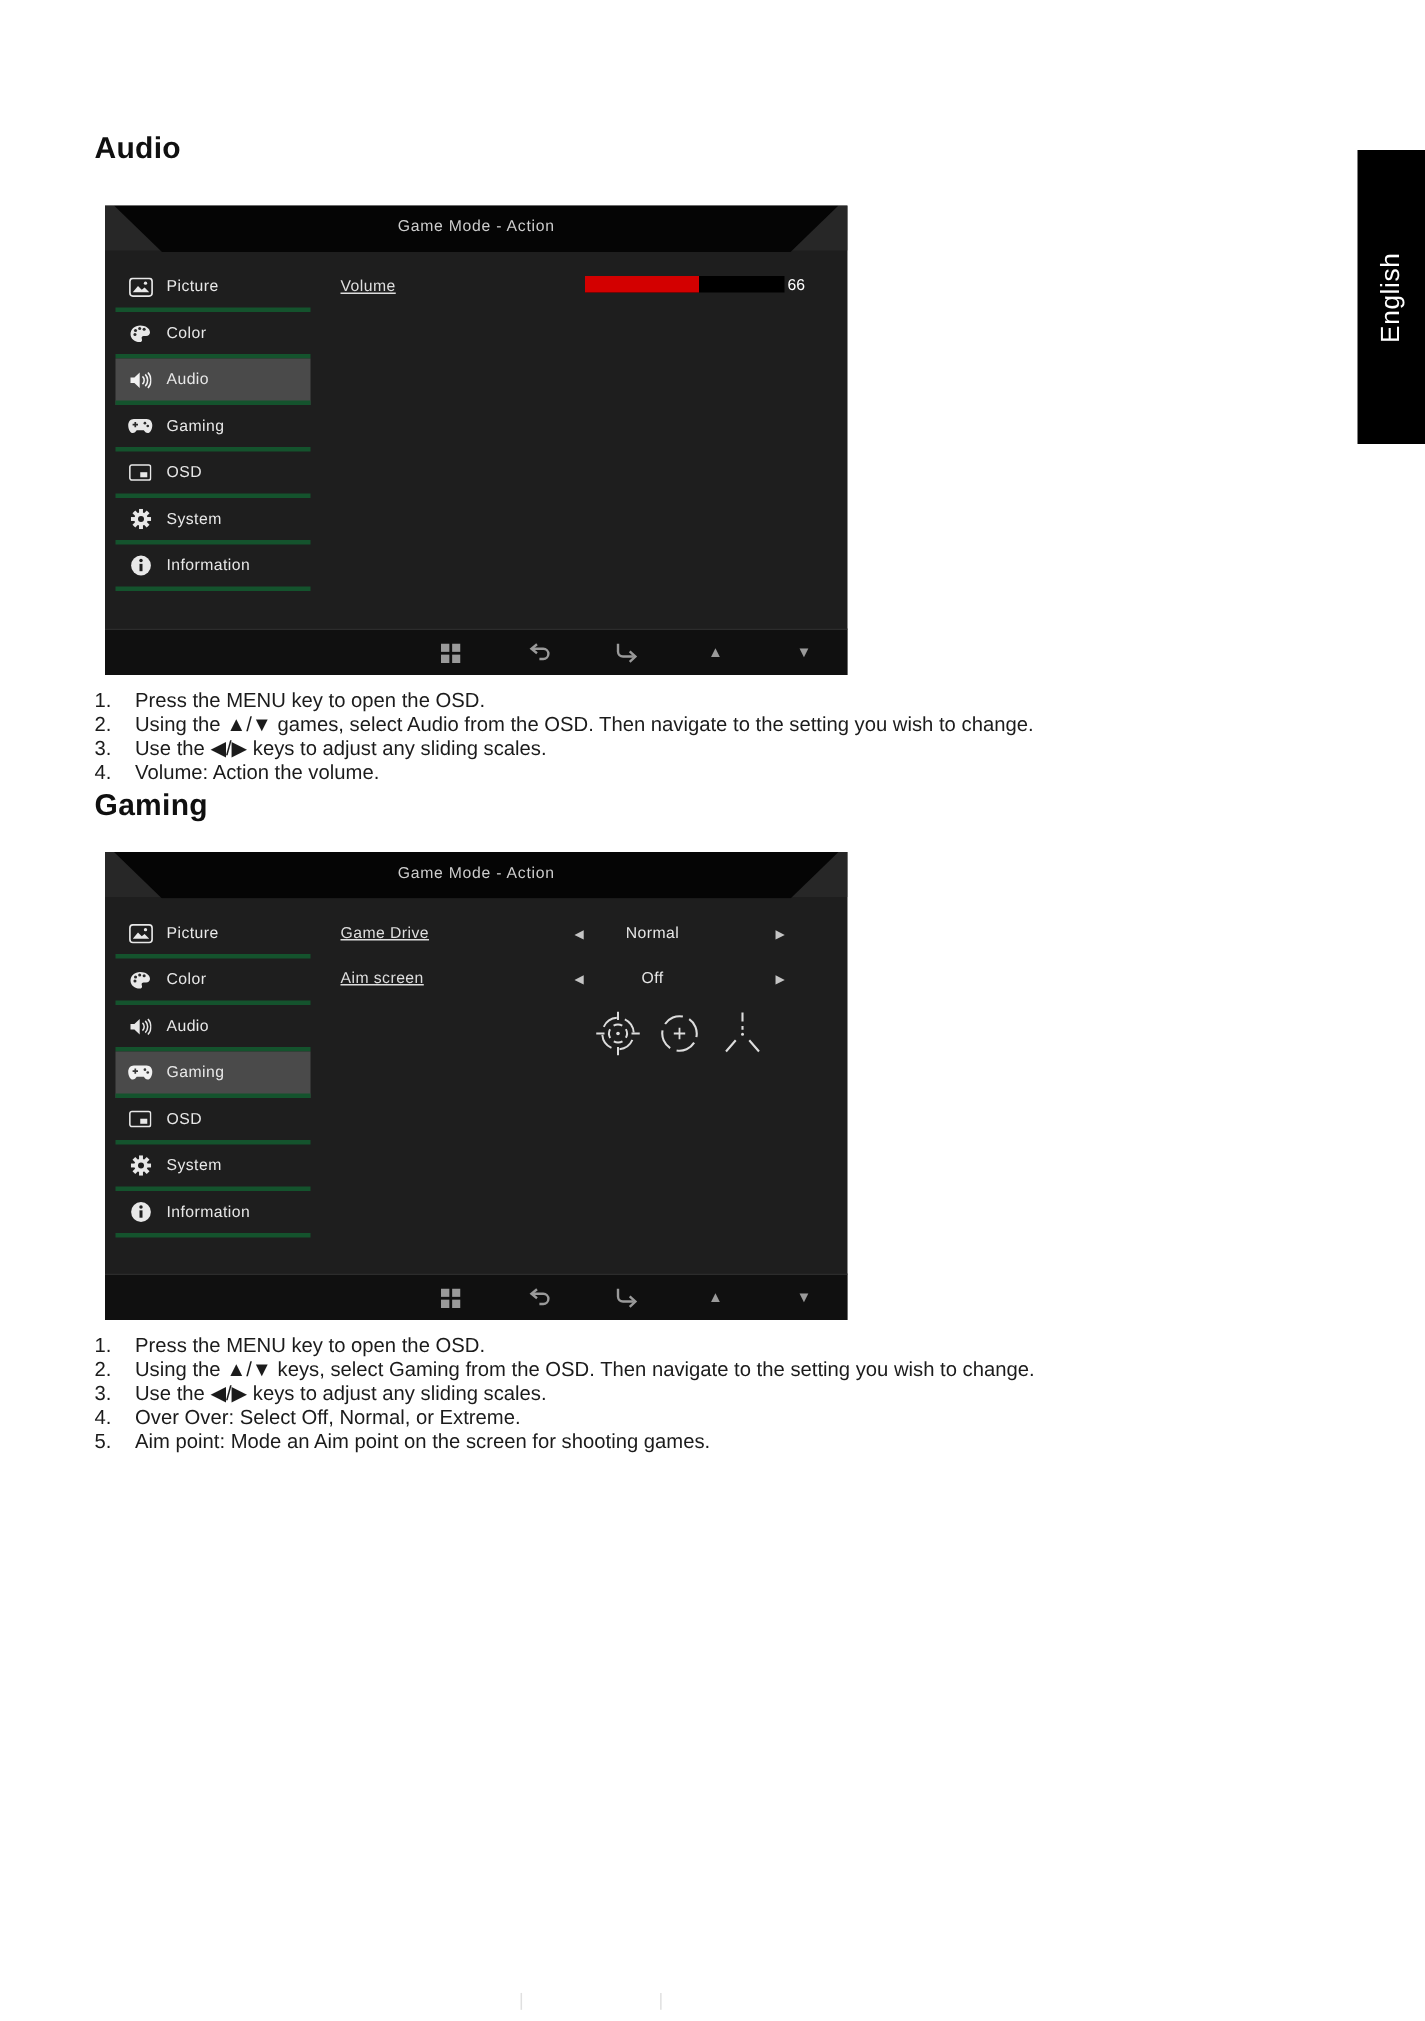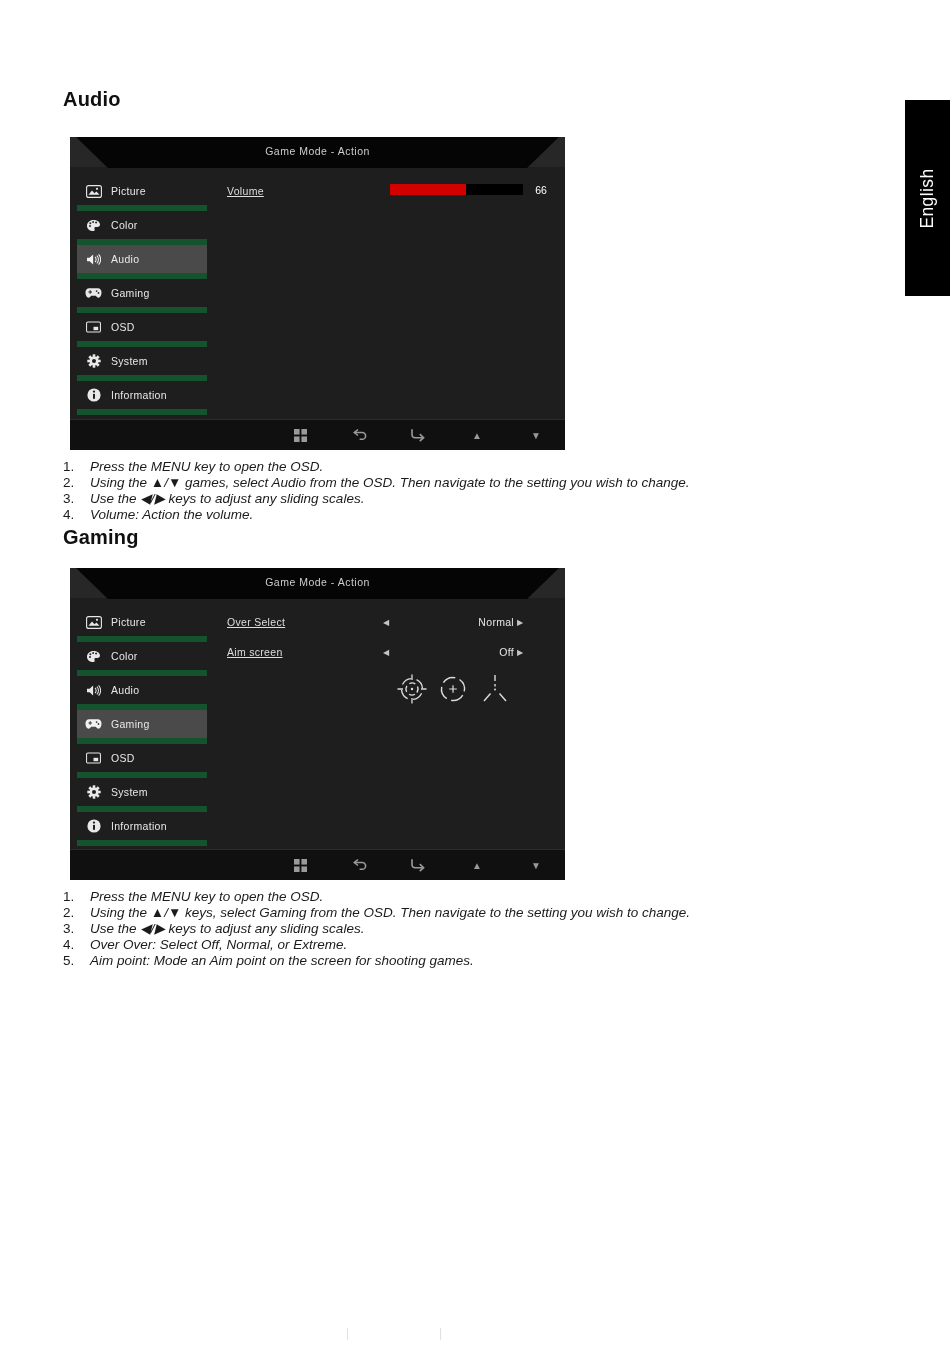--- a/index.html
+++ b/index.html
@@ -48,7 +48,7 @@
   
   .sidebar{position:absolute;left:7px;top:40px;width:130px;}
   .menu-item{
-    height:28px;border-bottom:6px solid #14532d;display:flex;align-items:center;
+    height:28px;border-bottom:3px solid #14532d;display:flex;align-items:center;
     gap:9px;padding-left:8px;color:#e8e8e8;cursor:default;
   }
   .menu-item.selected{background:#4a4a4a;}

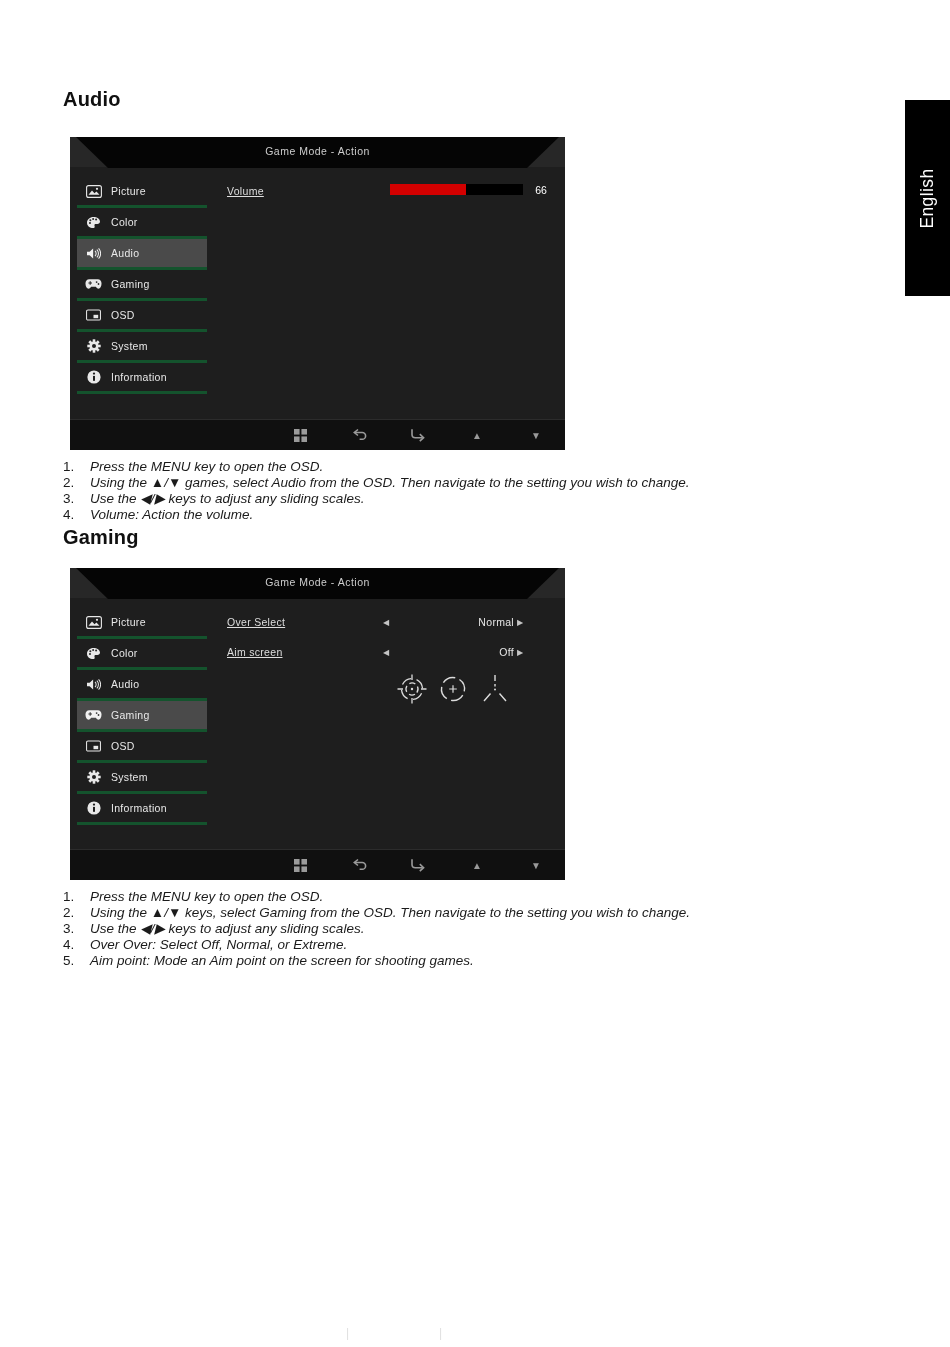--- a/index.html
+++ b/index.html
@@ -58,7 +58,7 @@
   .row-label{position:absolute;left:157px;color:#dedede;letter-spacing:.3px;text-decoration:underline;}
   .slider{position:absolute;left:320px;top:47px;width:133px;height:11px;background:#000;}
   .slider-fill{height:100%;background:#d30000;}
-  .row-value{position:absolute;left:455px;top:47px;width:32px;text-align:center;color:#fff;}
+  .row-value{position:absolute;left:455px;top:47px;width:32px;color:#fff;}
   .stepper-value{position:absolute;left:338px;width:106px;text-align:right;color:#e6e6e6;letter-spacing:.3px;}
   .arrow{position:absolute;font-size:8px;color:#c4c4c4;line-height:11px;}
   .aim{position:absolute;top:104px;width:34px;height:34px;}

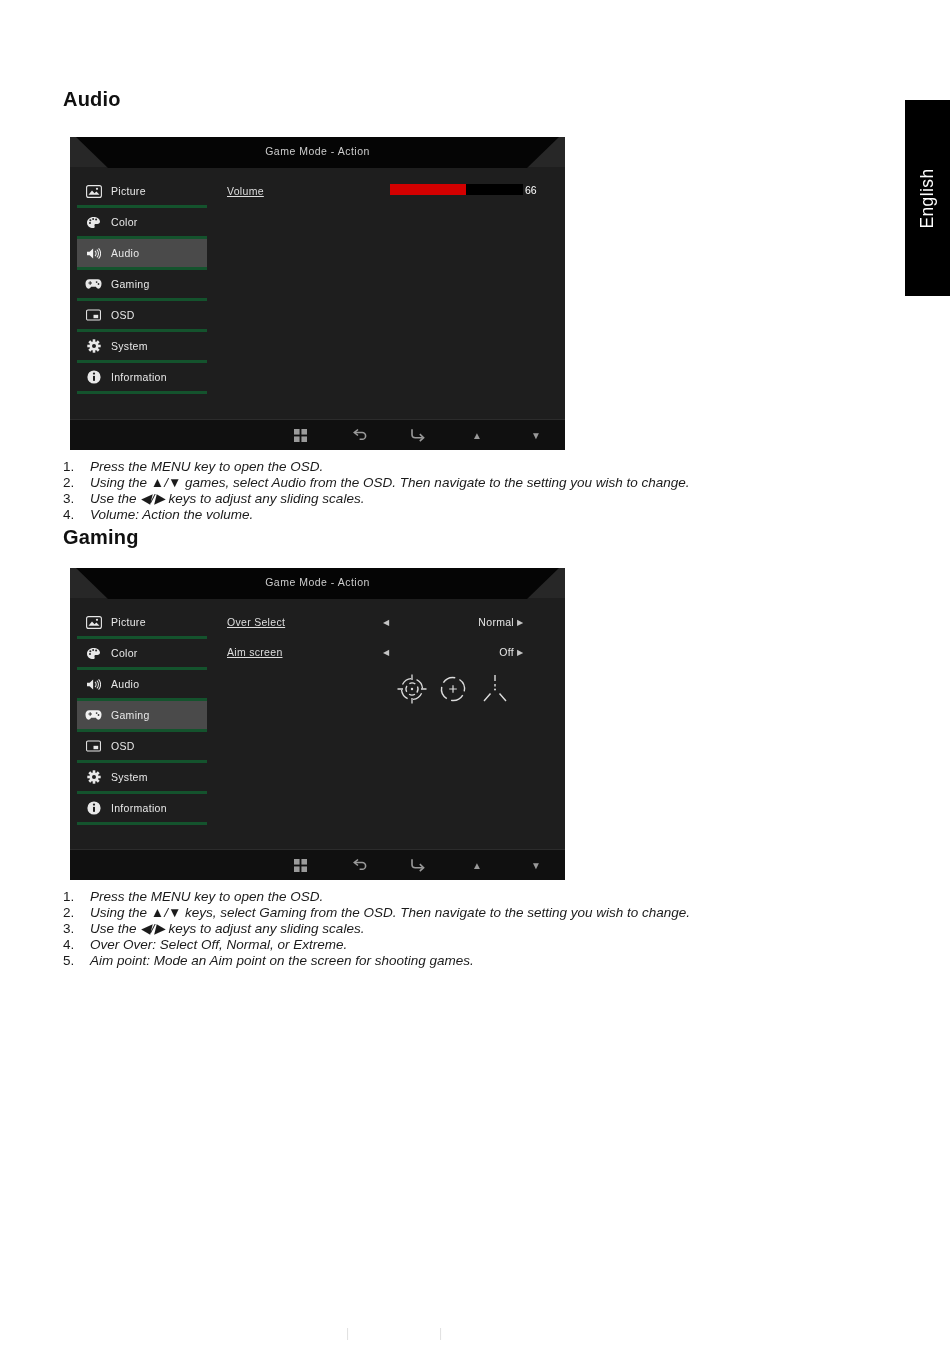--- a/index.html
+++ b/index.html
@@ -19,7 +19,7 @@
   #steps-gaming{top:889px;}
   .step{display:flex;line-height:15.9px;}
   .step-num{width:27px;flex:none;}
-  .step-text{flex:1;font-style:italic;}
+  .step-text{flex:1;}
   
   .lang-tab{
     position:absolute;left:905px;top:100px;width:45px;height:196px;background:#000;

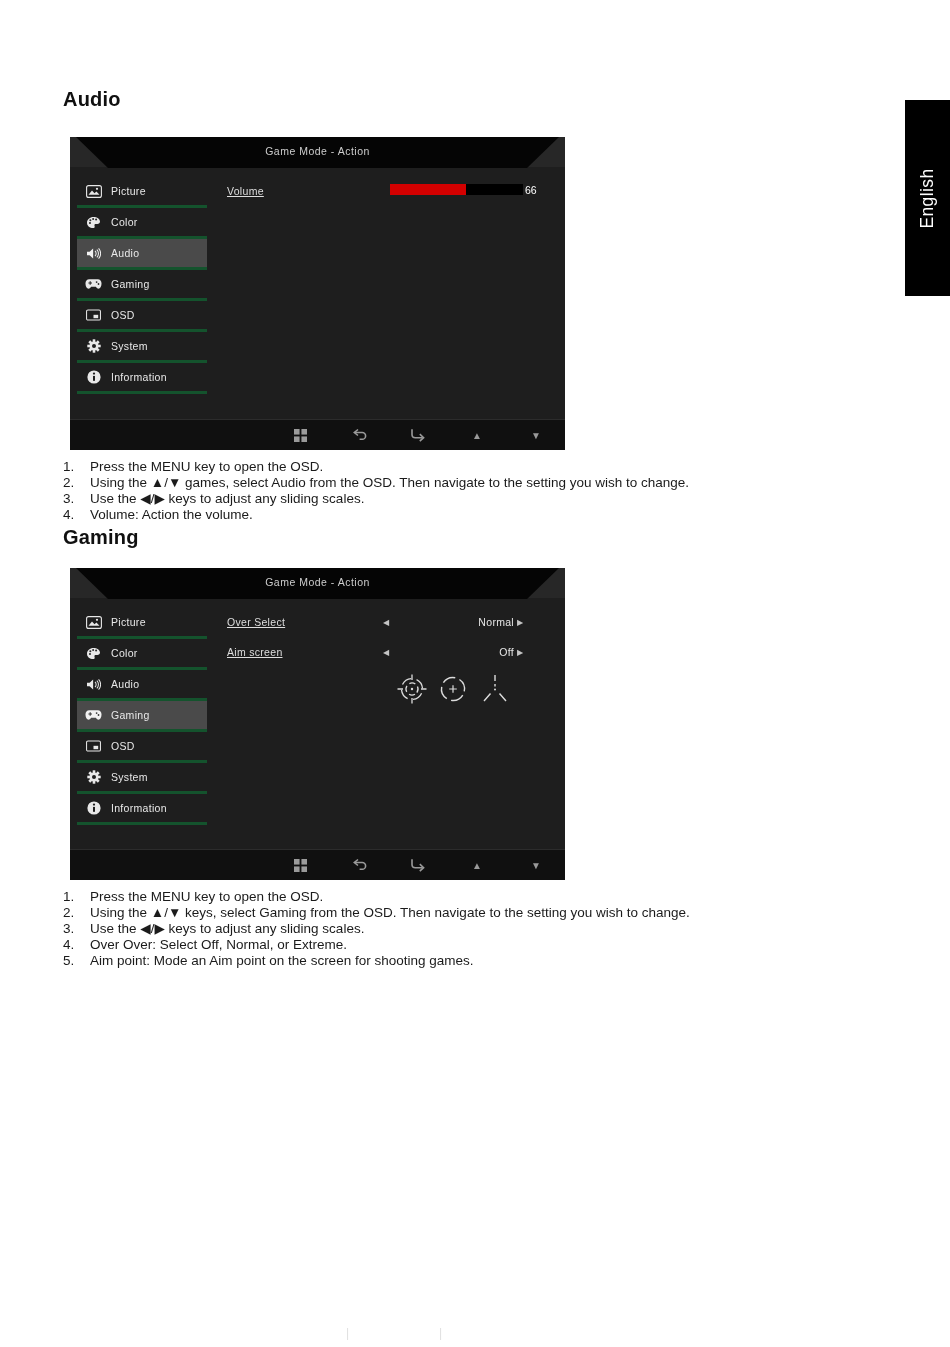--- a/index.html
+++ b/index.html
@@ -304,7 +304,7 @@
     </div>
   </div>
 
-  <div class="row-label" style="top:48px">Over Select</div>
+  <div class="row-label" style="top:48px">Game Drive</div>
   <span class="arrow" style="left:313px;top:49px">◀</span>
   <div class="stepper-value" style="top:48px">Normal</div>
   <span class="arrow" style="left:447px;top:49px">▶</span>

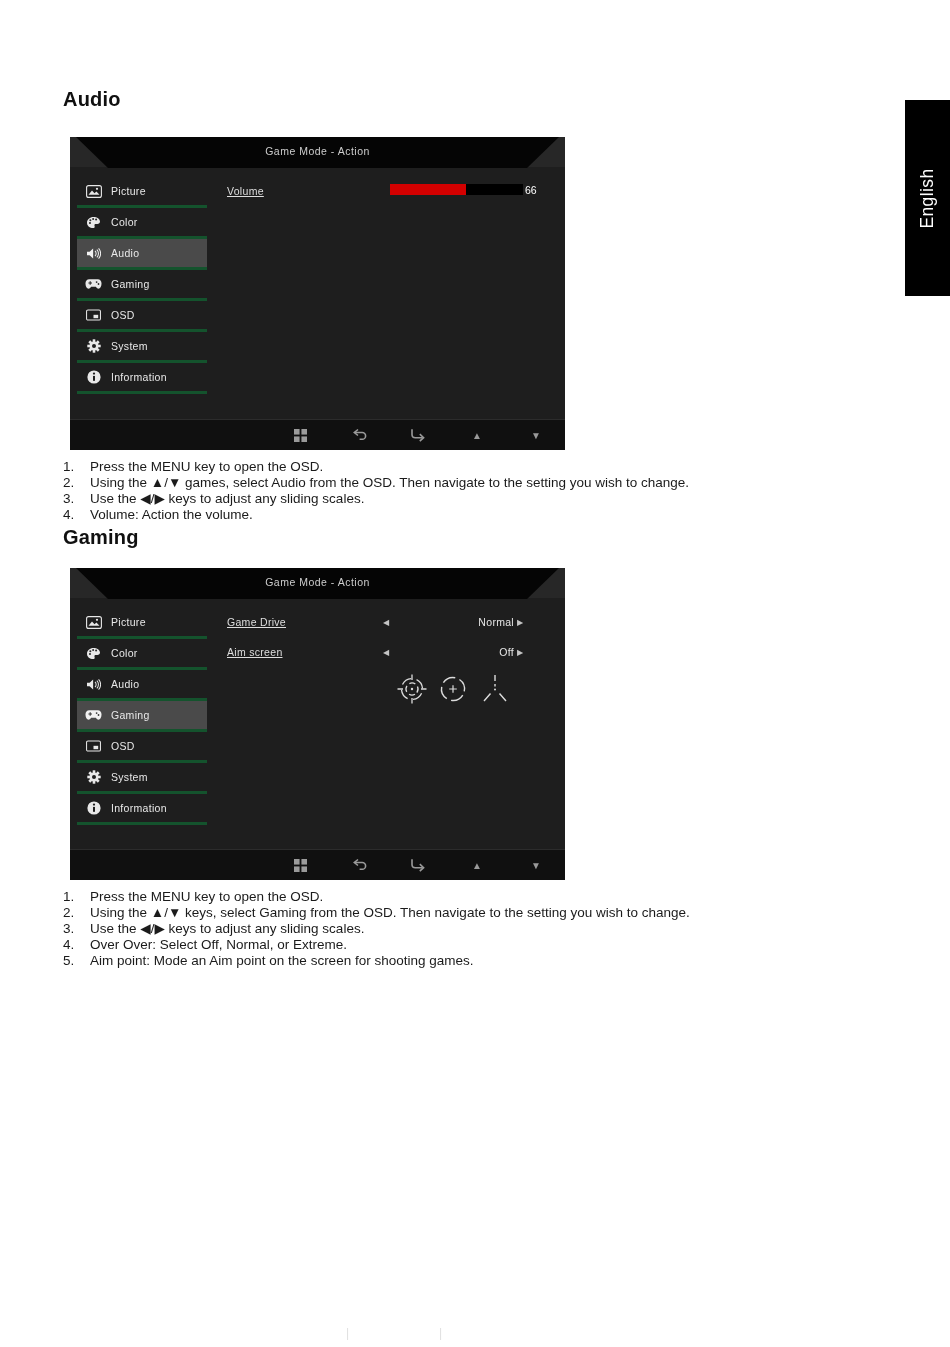--- a/index.html
+++ b/index.html
@@ -59,7 +59,7 @@
   .slider{position:absolute;left:320px;top:47px;width:133px;height:11px;background:#000;}
   .slider-fill{height:100%;background:#d30000;}
   .row-value{position:absolute;left:455px;top:47px;width:32px;color:#fff;}
-  .stepper-value{position:absolute;left:338px;width:106px;text-align:right;color:#e6e6e6;letter-spacing:.3px;}
+  .stepper-value{position:absolute;left:312px;width:106px;text-align:center;color:#e6e6e6;letter-spacing:.3px;}
   .arrow{position:absolute;font-size:8px;color:#c4c4c4;line-height:11px;}
   .aim{position:absolute;top:104px;width:34px;height:34px;}
   

